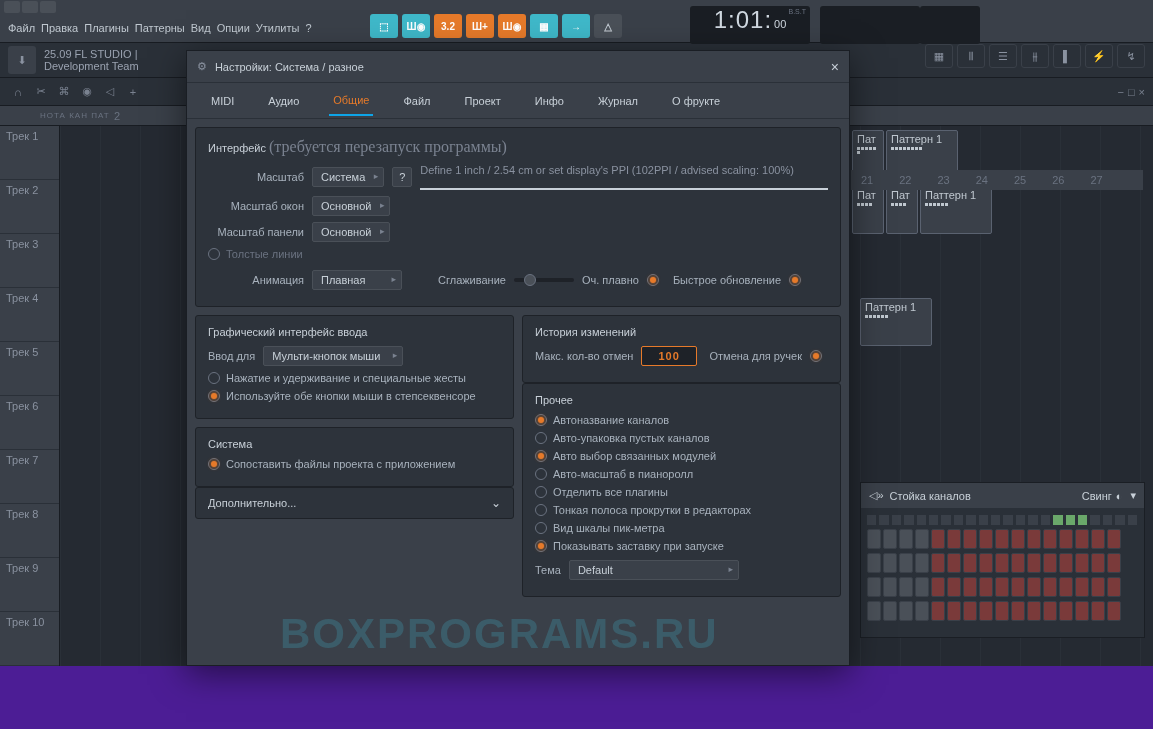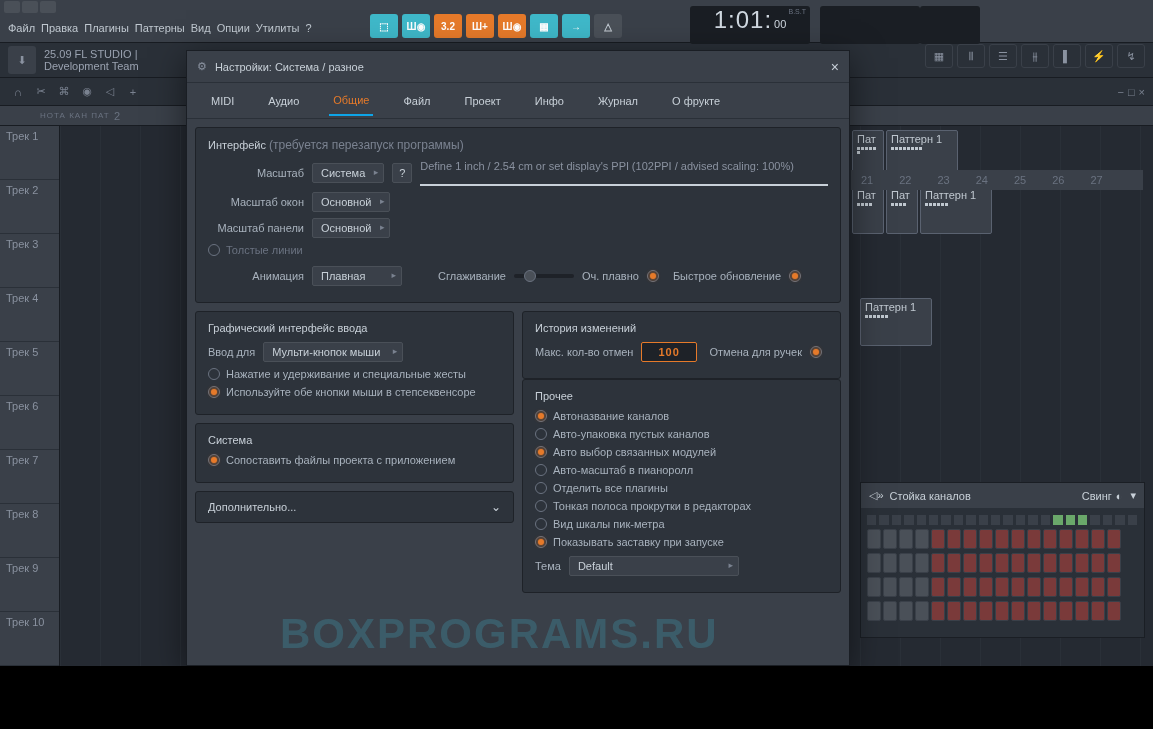--- a/index.html
+++ b/index.html
@@ -5,7 +5,7 @@
 * { margin: 0; padding: 0; box-sizing: border-box; font-family: Tahoma, Arial, sans-serif; font-size: 11px; }
 body { background: #1a1e24; width: 1153px; height: 729px; overflow: hidden; color: #a8b2bd; }
 
-.app-window { position: relative; width: 100%; height: 100%; background: #000000; }
+.app-window { position: relative; width: 100%; height: 100%; background: #4c1d95; }
 
 
 .titlebar { height: 14px; background: #3a4049; display: flex; align-items: center; padding: 0 4px; gap: 4px; }

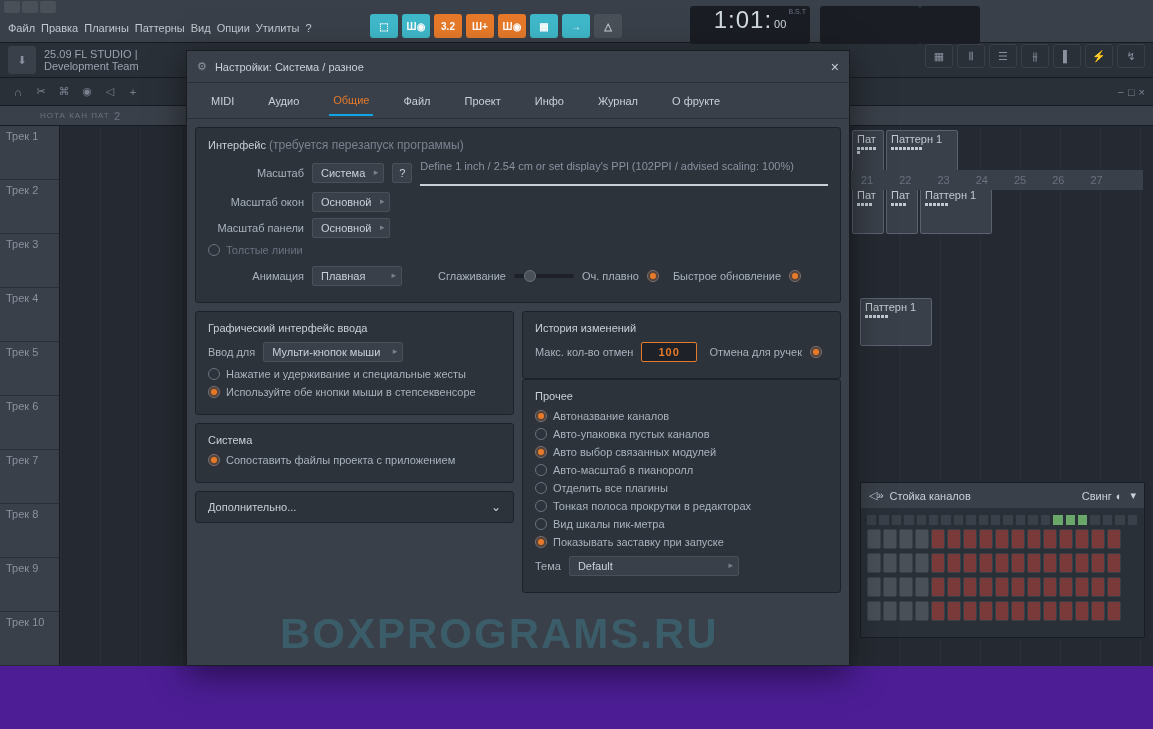--- a/index.html
+++ b/index.html
@@ -67,7 +67,7 @@
 
 .panel { background: #2d333b; border: 1px solid #1e2228; border-radius: 3px; padding: 10px 12px; }
 .panel-title { color: #c8d0d8; margin-bottom: 8px; }
-.panel-title .hint { color: #7a8290; font-size: 12px; }
+.panel-title .hint { color: #7a8290; font-size: 16px; font-family: Liberation Serif, serif; }
 .row { display: flex; align-items: center; gap: 8px; margin-bottom: 6px; }
 .row-label { width: 96px; text-align: right; color: #a8b2bd; }
 .dropdown { background: #3a4049; border: 1px solid #4a5058; border-radius: 2px; padding: 3px 18px 3px 8px; color: #c8d0d8; position: relative; min-width: 68px; }

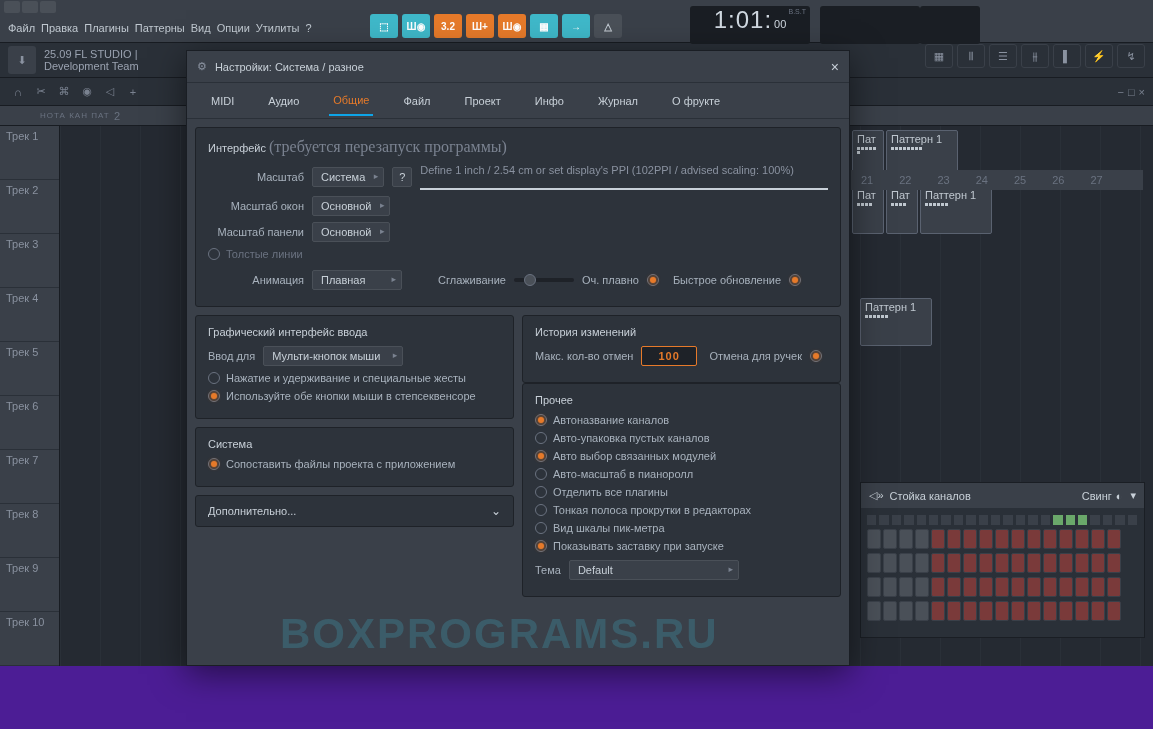--- a/index.html
+++ b/index.html
@@ -342,7 +342,7 @@
                 <span>Сопоставить файлы проекта с приложением</span>
               </div>
           </div>
-          <div class="expand-row" style="margin-top:8px;">
+          <div class="expand-row" style="">
             <span>Дополнительно...</span>
             <span class="chev">⌄</span>
           </div>

